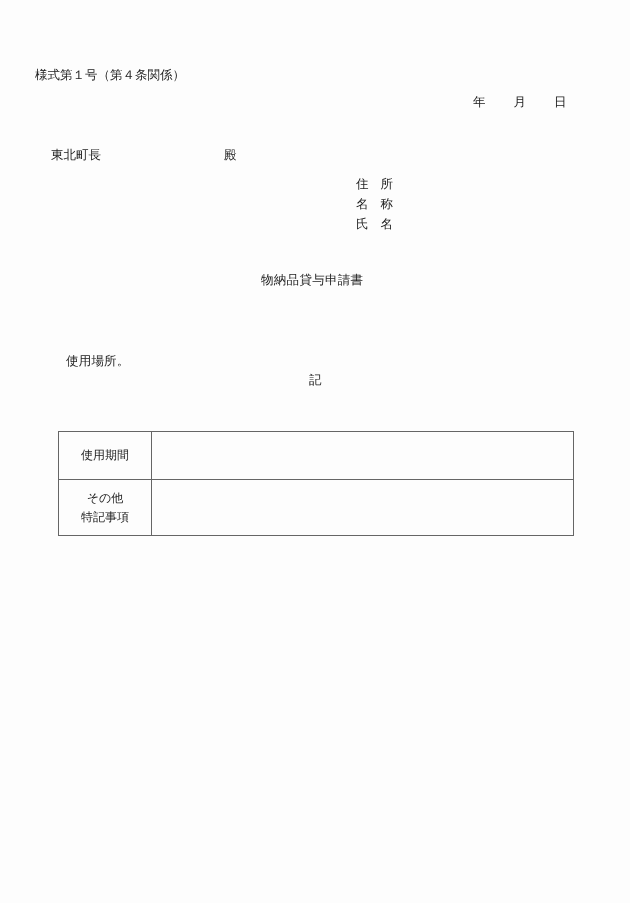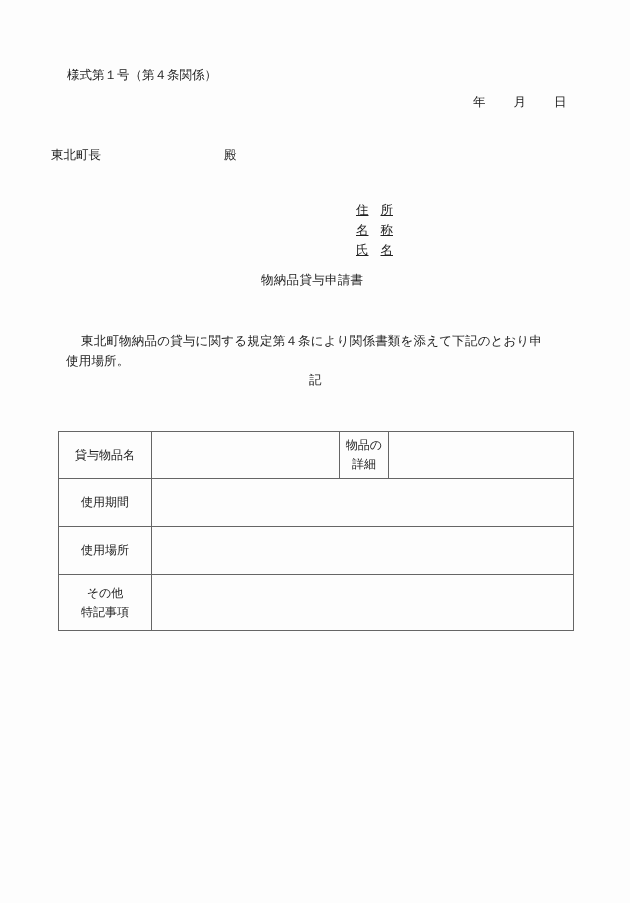--- a/index.html
+++ b/index.html
@@ -9,7 +9,7 @@
       font-size: 12.5px; overflow: hidden;
     }
     .abs { position: absolute; white-space: nowrap; }
-    #form-number { left: 67px; top: 67px; }
+    #form-number { left: 35px; top: 67px; }
     #date-line { left: 473px; top: 94px; }
     #date-line span { display: inline-block; }
     #date-line .gap { width: 28px; }

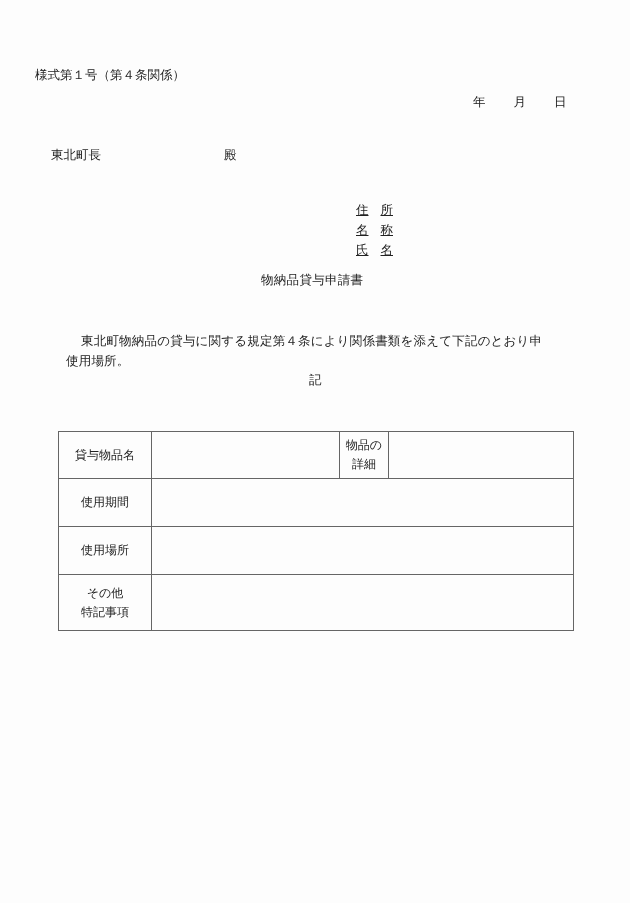--- a/index.html
+++ b/index.html
@@ -15,7 +15,7 @@
     #date-line .gap { width: 28px; }
     #addressee { left: 51px; top: 147px; text-align: right; }
     #addressee-honorific { left: 224px; top: 147px; }
-    #applicant-block { left: 356px; top: 200px; line-height: 20px; text-decoration: underline; }
+    #applicant-block { left: 356px; top: 174px; line-height: 20px; }
     #applicant-block .row span.sp { display: inline-block; width: 12px; }
     #doc-title { left: 261px; top: 272px; letter-spacing: 0.3px; font-family: Liberation Serif, serif; }
     #body-text { left: 66px; top: 331px; width: 500px; white-space: normal; line-height: 20px; letter-spacing: 0.2px; }

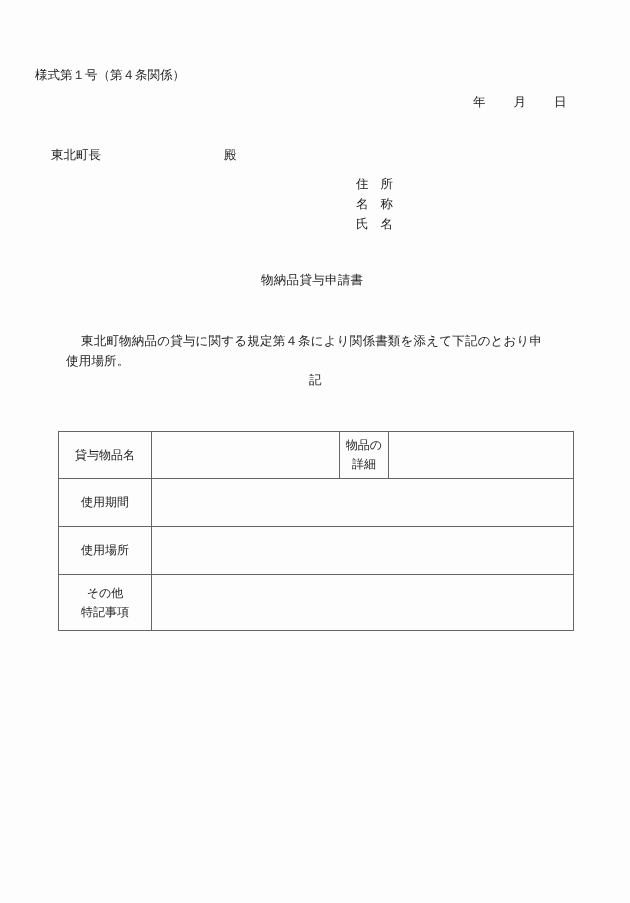--- a/index.html
+++ b/index.html
@@ -51,7 +51,7 @@
 <div class="abs" id="doc-title">物納品貸与申請書</div>
 
 <div class="abs" id="body-text">
-  <span class="indent"></span><span>東北町物納品の貸与に関する規定第４条により関係書類を添えて下記のとおり申</span><br>
+  <span class="indent"></span><br>
   <span>使用場所。</span>
 </div>
 

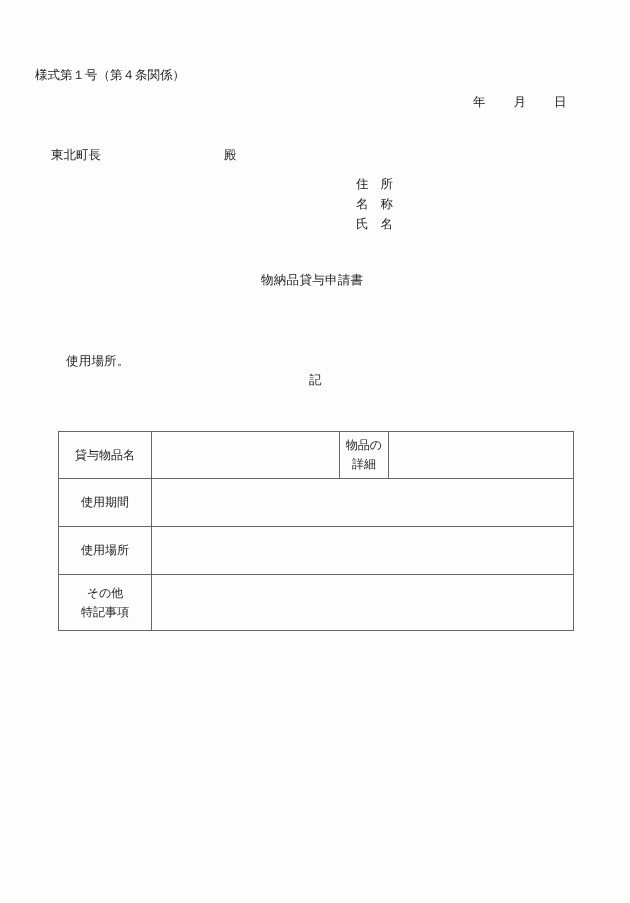--- a/index.html
+++ b/index.html
@@ -59,15 +59,6 @@
 
 <table class="app">
   <tbody>
-      <tr style="height:47px">
-    <td class="label">貸与物品名</td>
-    <td class="field" style="width:187px"></td>
-    <td class="sublabel">
-      <div>物品の</div>
-      <div>詳細</div>
-    </td>
-    <td class="field"></td>
-  </tr>
   <tr style="height:48px">
     <td class="label">使用期間</td>
     <td class="field" colspan="3"></td>

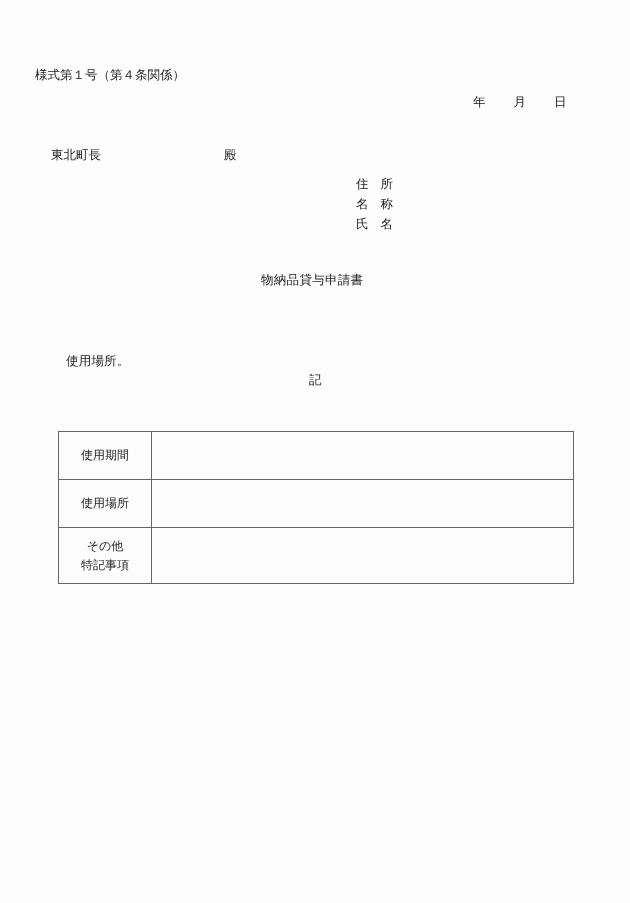--- a/index.html
+++ b/index.html
@@ -63,10 +63,6 @@
     <td class="label">使用期間</td>
     <td class="field" colspan="3"></td>
   </tr>
-  <tr style="height:48px">
-    <td class="label">使用場所</td>
-    <td class="field" colspan="3"></td>
-  </tr>
   <tr style="height:56px">
     <td class="label">
       <div>その他</div>

